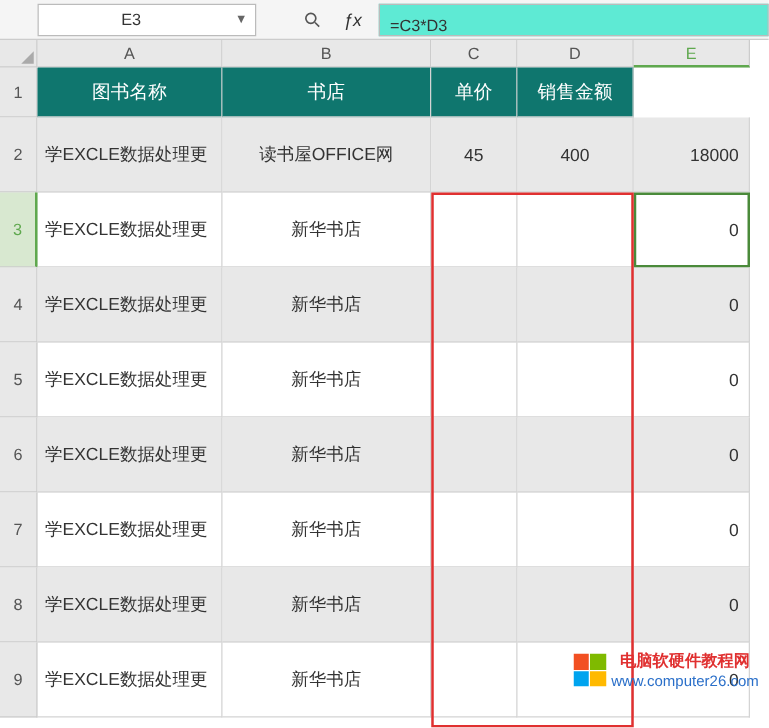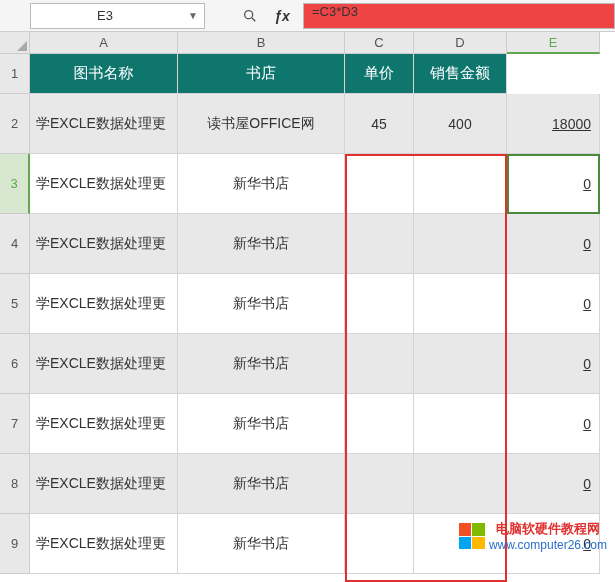--- a/index.html
+++ b/index.html
@@ -9,7 +9,7 @@
     .name-box { width: 175px; height: 26px; background: #fff; border: 1px solid #bbb; margin: 0 6px 0 30px; display: flex; align-items: center; position: relative; padding-left: 48px; }
     .name-box-text { padding-left: 18px; font-size: 13px; color: #333; }
     .name-box-arrow { position: absolute; right: 6px; color: #666; font-size: 10px; }
-    .fb-icons { display: flex; align-items: flex-end; gap: 14px; margin: 0 12px 0 30px; font-weight: bold; }
+    .fb-icons { display: flex; align-items: flex-end; gap: 14px; margin: 0 12px 0 30px; }
     .fb-icon { width: 18px; height: 18px; display: flex; align-items: center; justify-content: center; color: #555; }
     .formula-input { flex: 1; height: 26px; background: #ef4444; border: 1px solid #bbb; padding-left: 8px; font-size: 13px; color: #333; display: flex; align-items: flex-start; }
     

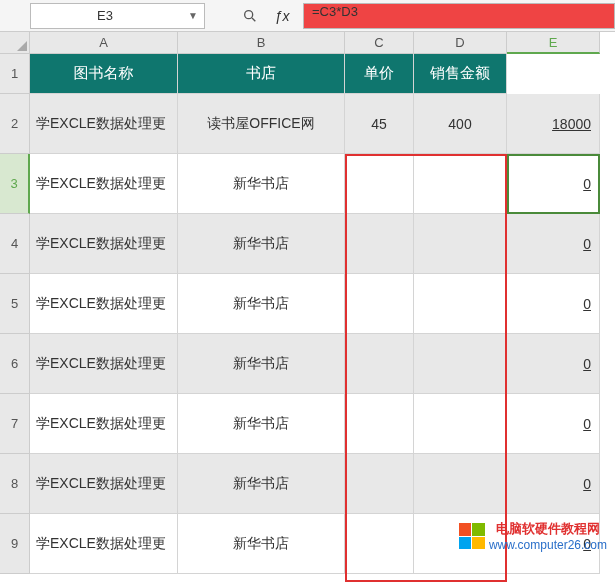--- a/index.html
+++ b/index.html
@@ -11,7 +11,7 @@
     .name-box-arrow { position: absolute; right: 6px; color: #666; font-size: 10px; }
     .fb-icons { display: flex; align-items: flex-end; gap: 14px; margin: 0 12px 0 30px; }
     .fb-icon { width: 18px; height: 18px; display: flex; align-items: center; justify-content: center; color: #555; }
-    .formula-input { flex: 1; height: 26px; background: #ef4444; border: 1px solid #bbb; padding-left: 8px; font-size: 13px; color: #333; display: flex; align-items: flex-start; }
+    .formula-input { flex: 1; height: 26px; background: #5eead4; border: 1px solid #bbb; padding-left: 8px; font-size: 13px; color: #333; display: flex; align-items: flex-end; }
     
     .sheet-wrap { position: relative; }
     .corner { position: absolute; left: 0; top: 0; width: 30px; height: 22px; background: #e8e8e8; border-right: 1px solid #ccc; border-bottom: 1px solid #ccc; }

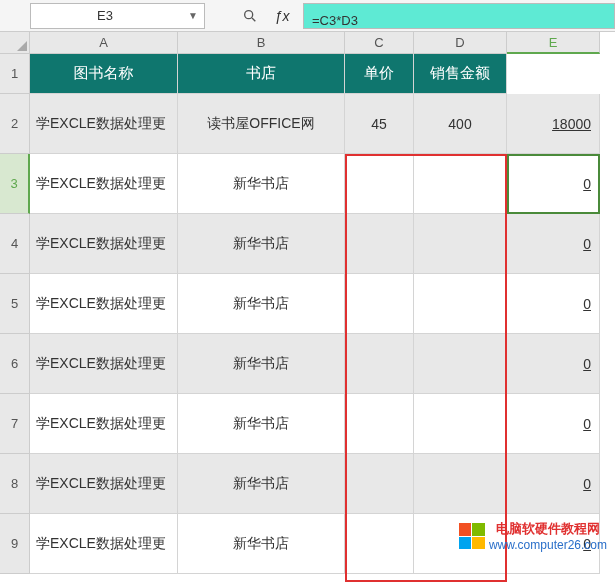--- a/index.html
+++ b/index.html
@@ -30,7 +30,7 @@
     .cell { border-right: 1px solid #d4d4d4; border-bottom: 1px solid #d4d4d4; display: flex; align-items: center; font-size: 14px; color: #333; overflow: hidden; white-space: nowrap; }
     .cell.left { justify-content: flex-start; padding-left: 6px; }
     .cell.center { justify-content: center; }
-    .cell.right { justify-content: flex-end; padding-right: 8px; text-decoration: underline; }
+    .cell.right { justify-content: flex-end; padding-right: 8px; }
     
     .r1 .cell, .r1 .row-h { height: 40px; }
     .r2 .cell, .r2 .row-h, .r3 .cell, .r3 .row-h, .r4 .cell, .r4 .row-h,

